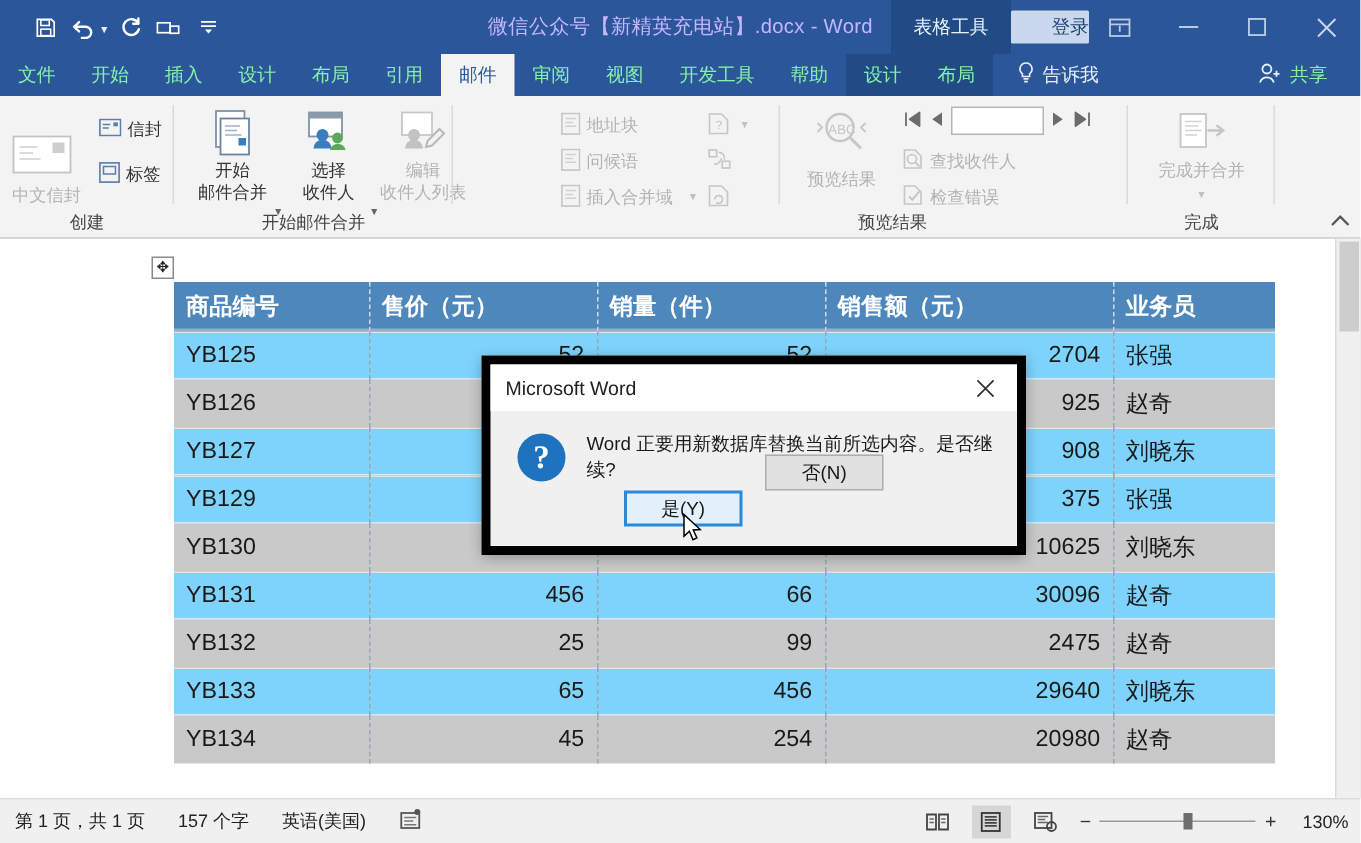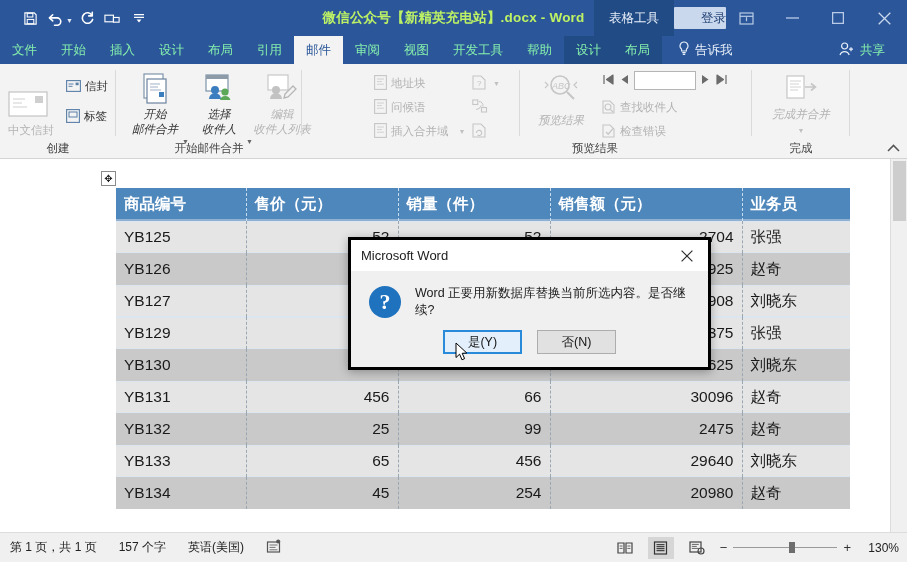--- a/index.html
+++ b/index.html
@@ -26,7 +26,7 @@
   .title-text {
     position: absolute; left: 0; right: 0; top: 0; height: 36px;
     display: flex; align-items: center; justify-content: center;
-    color: #bef264; font-size: 13.5px; pointer-events: none; letter-spacing: .2px; font-weight: bold;
+    color: #c4b5fd; font-size: 13.5px; pointer-events: none; letter-spacing: .2px;
   }
   .tabtools {
     position: absolute; left: 594px; top: 0; width: 80px; height: 36px;

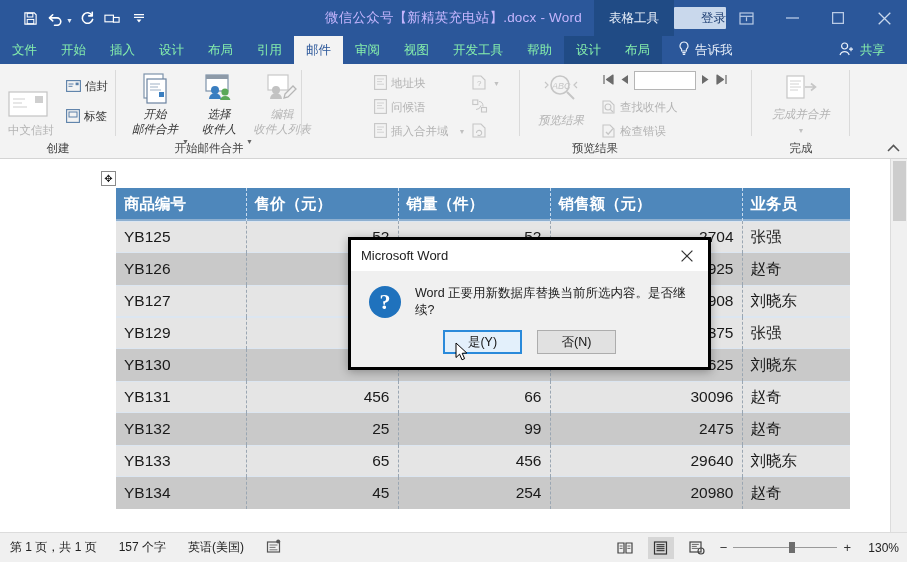--- a/index.html
+++ b/index.html
@@ -76,7 +76,7 @@
   }
   .bigbtn {
     position: absolute; display: flex; flex-direction: column; align-items: center;
-    width: 62px; top: 4px; font-style: italic;
+    width: 62px; top: 4px;
   }
   .bigbtn .ico { height: 38px; display: flex; align-items: flex-end; justify-content: center; }
   .bigbtn .lbl {

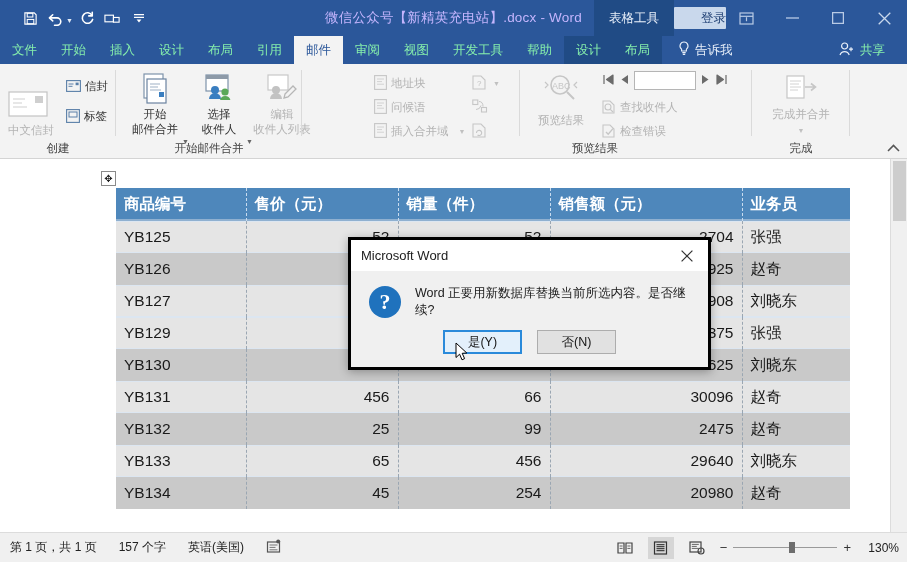--- a/index.html
+++ b/index.html
@@ -145,7 +145,7 @@
   }
   table.doc td:last-child { border-right: none; }
   table.doc td.num { text-align: right; }
-  table.doc tr.odd td { background: #e5e5e5; }
+  table.doc tr.odd td { background: #7dd3fc; }
   table.doc tr.even td { background: #c9c9c9; }
   table.doc tr.odd { outline: 0px; }
   table.doc tr.odd td { box-shadow: inset 0 1px 0 #dce6f1, inset 0 -1px 0 #dce6f1; }

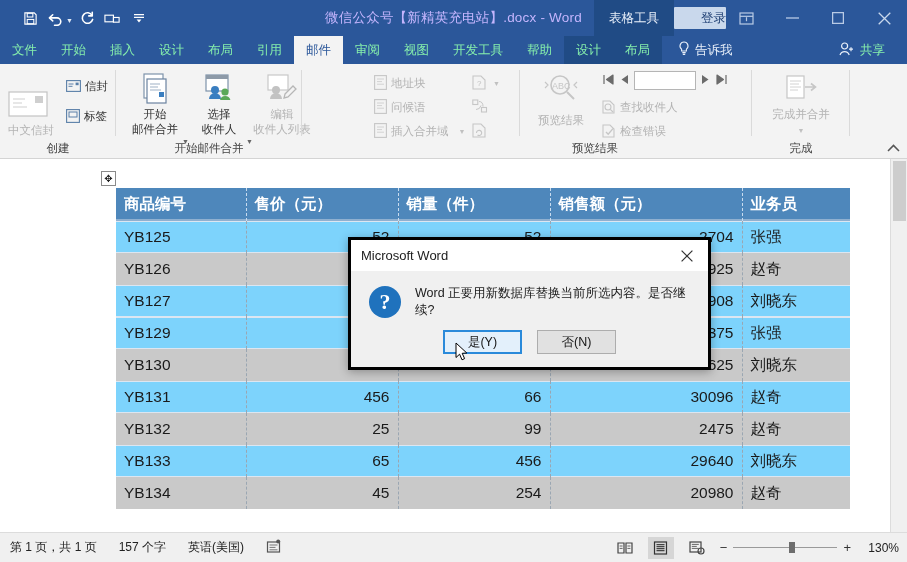--- a/index.html
+++ b/index.html
@@ -153,8 +153,8 @@
 
   
   .dialog {
-    position: absolute; left: 348px; top: 237px; width: 363px; height: 133px;
-    background: #f0f0f0; border: 3px solid #000000;
+    position: absolute; left: 321px; top: 237px; width: 363px; height: 133px;
+    background: #f0f0f0; border: 6px solid #000000;
     box-shadow: 0 2px 9px rgba(0,0,0,.30); z-index: 40;
   }
   .dlg-title {

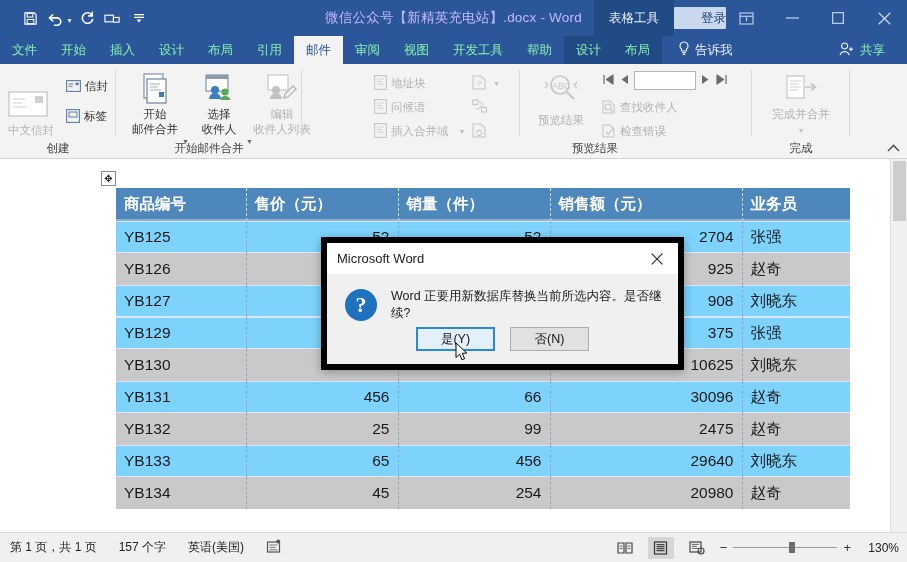--- a/index.html
+++ b/index.html
@@ -182,7 +182,7 @@
     width: 79px; height: 24px; display: flex; align-items: center; justify-content: center;
     font-size: 12.5px; color: #151515; background: #e1e1e1; border: 1px solid #adadad;
   }
-  .dlg-btn.primary { background: #e3f0fb; border: 2px solid #2a8ada; }
+  .dlg-btn.primary { background: #e3f0fb; border: 2px solid #2a8ada; margin-top: 24px; }
   .cursor {
     position: absolute; left: 455px; top: 342px; width: 13px; height: 20px; z-index: 60;
   }

